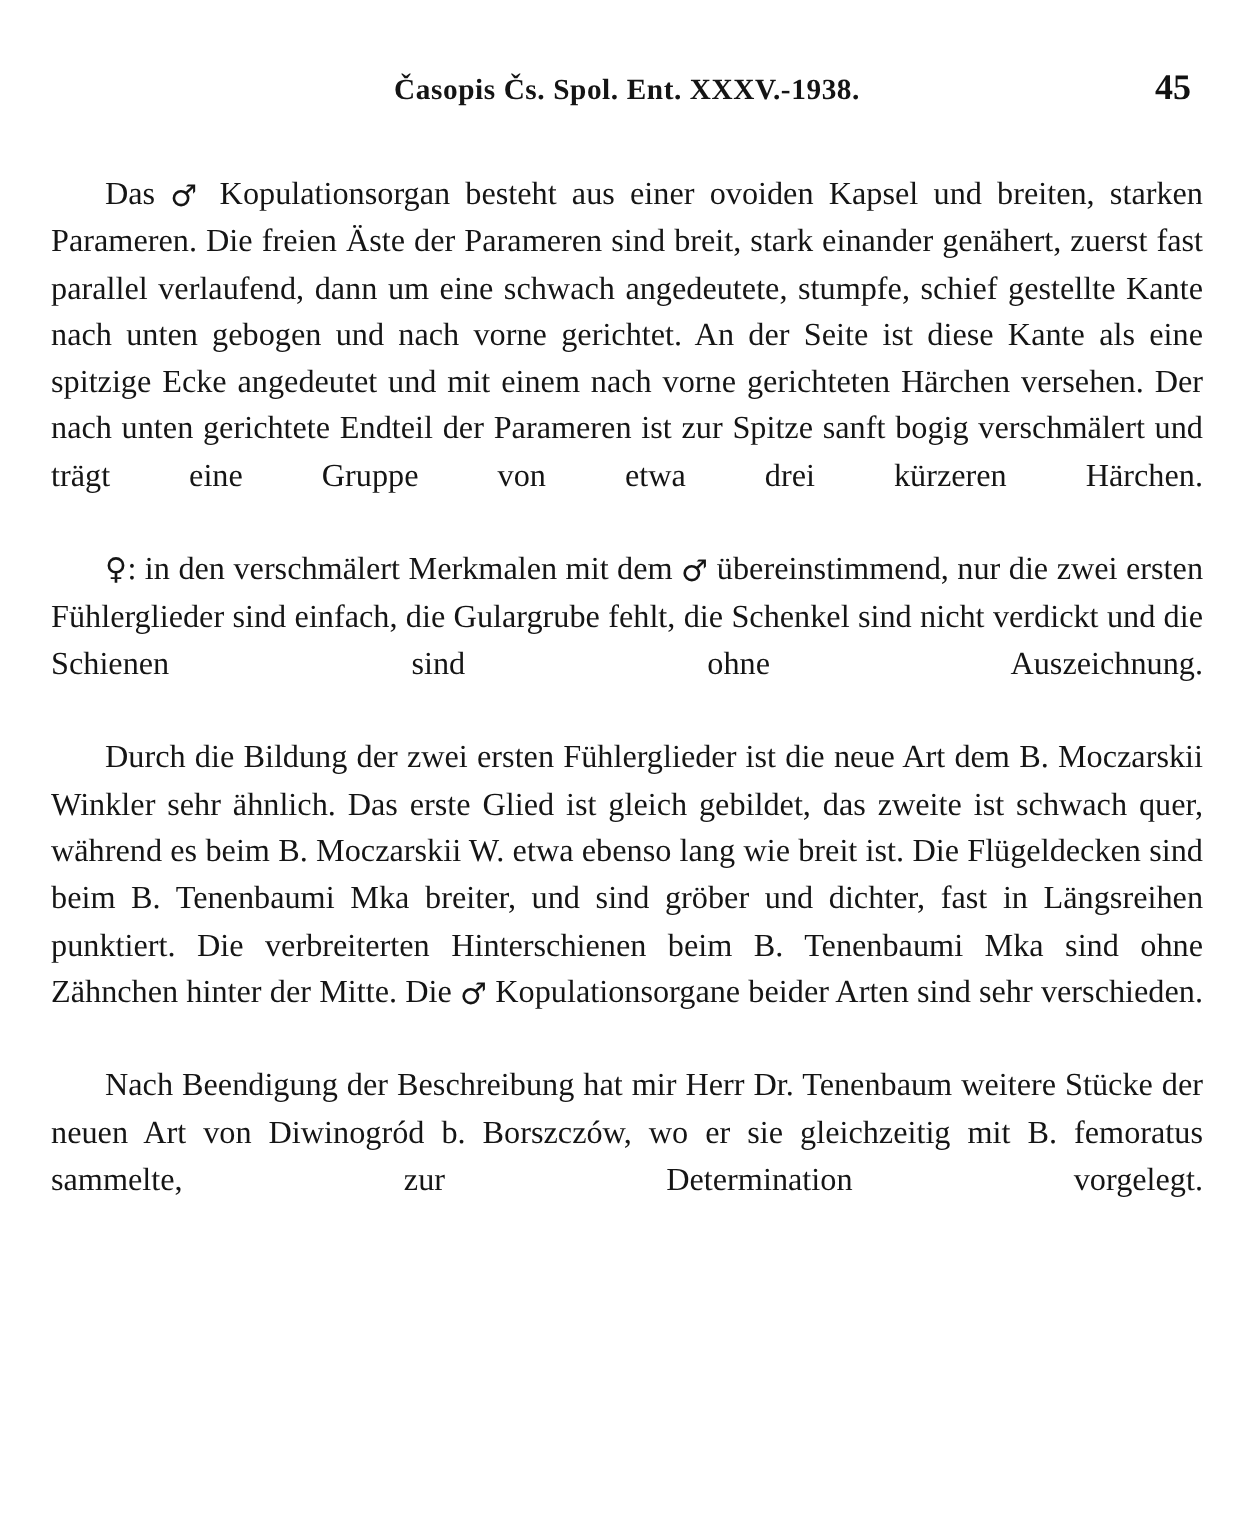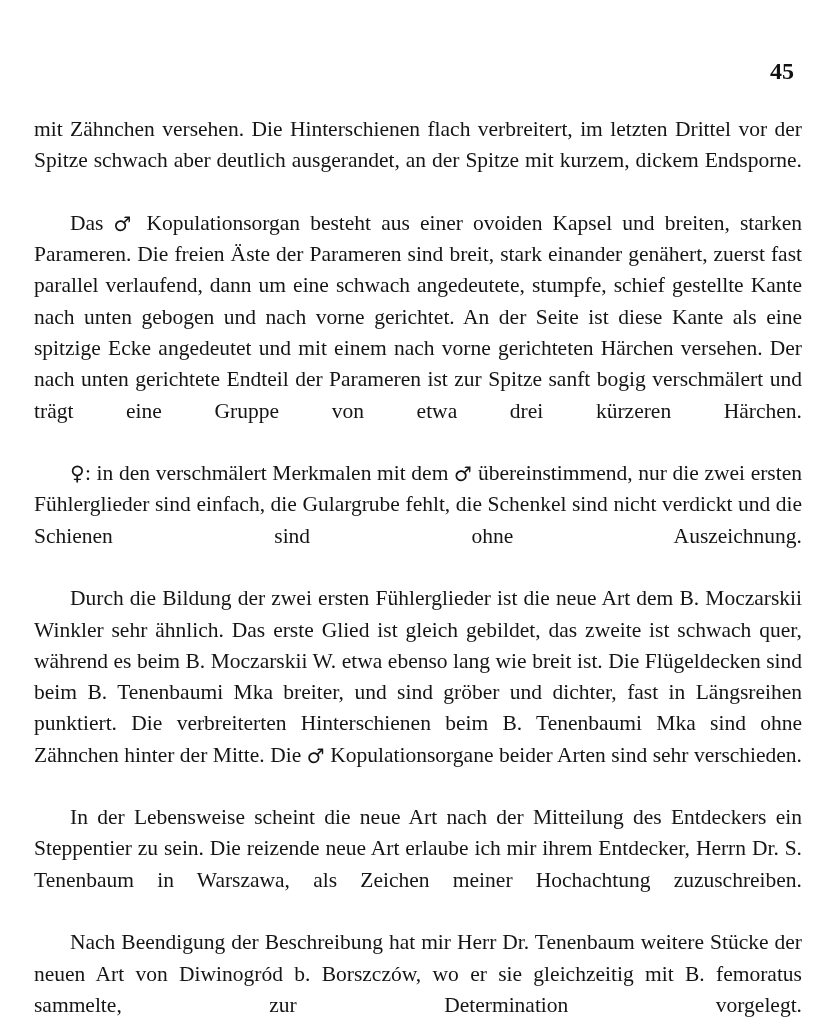--- a/index.html
+++ b/index.html
@@ -89,6 +89,7 @@
 <div class="page">
 
   <div class="header">
+    <div class="running-head">Časopis Čs. Spol. Ent. XXXV.-1938.</div>
     <div class="page-number">45</div>
   </div>
 

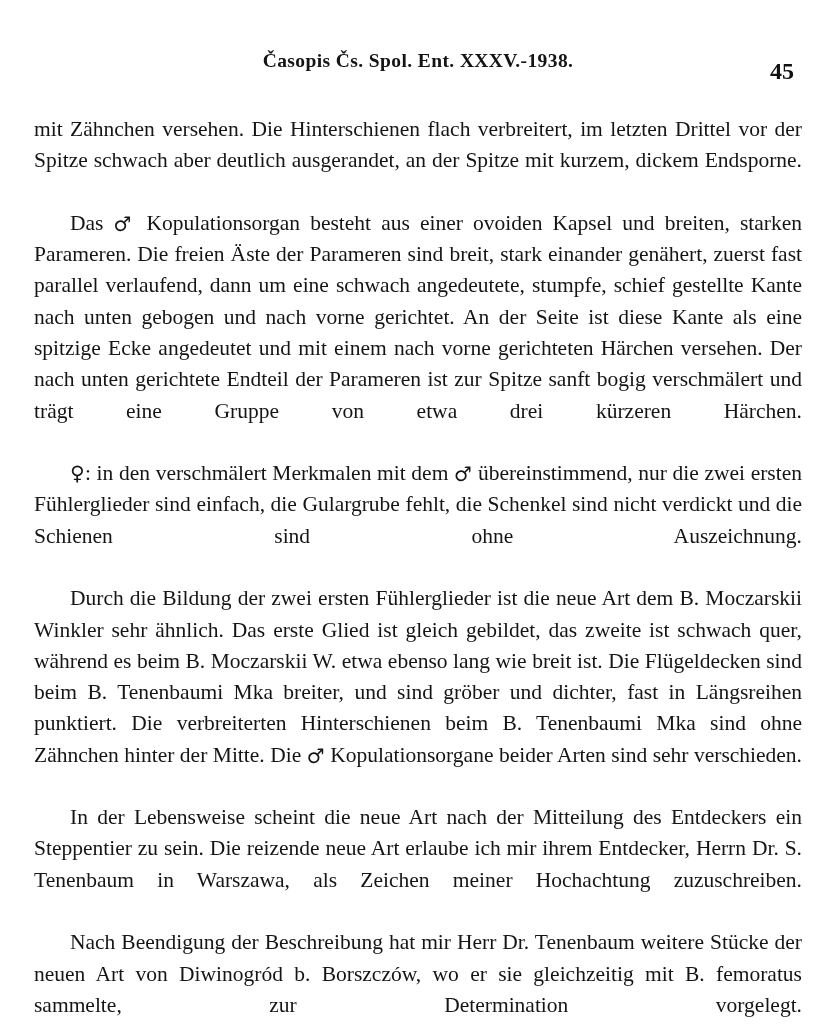--- a/index.html
+++ b/index.html
@@ -40,7 +40,7 @@
   .page-number {
     position: absolute;
     right: 8px;
-    top: 14px;
+    top: 2px;
     font-family: "Liberation Serif", serif;
     font-weight: bold;
     font-size: 24px;

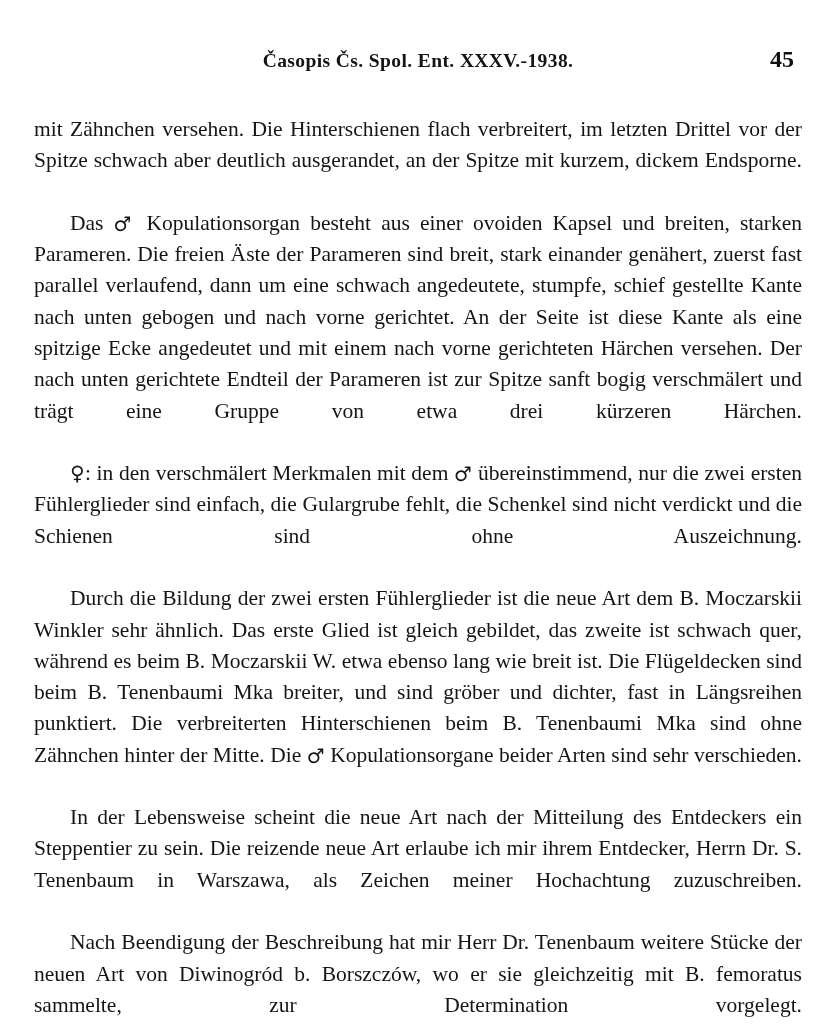--- a/index.html
+++ b/index.html
@@ -95,7 +95,6 @@
 
   <div class="body-text">
 
-    <p class="para no-indent"><span>mit Zähnchen versehen. Die Hinterschienen flach verbreitert, im letzten Drittel vor der Spitze schwach aber deutlich ausgerandet, an der Spitze mit kurzem, dickem Endsporne.</span></p>
 
     <p class="para"><span>Das </span><span class="sym">♂</span><span> Kopulationsorgan besteht aus einer ovoiden Kapsel und breiten, starken Parameren. Die freien Äste der Parameren sind breit, stark einander genähert, zuerst fast parallel verlaufend, dann um eine schwach angedeutete, stumpfe, schief gestellte Kante nach unten gebogen und nach vorne gerichtet.  An der Seite ist diese Kante als eine spitzige Ecke angedeutet und mit einem nach vorne gerichteten Härchen versehen. Der nach unten gerichtete Endteil der Parameren ist zur Spitze sanft bogig verschmälert und trägt eine Gruppe von etwa drei kürzeren Härchen.</span></p>
 

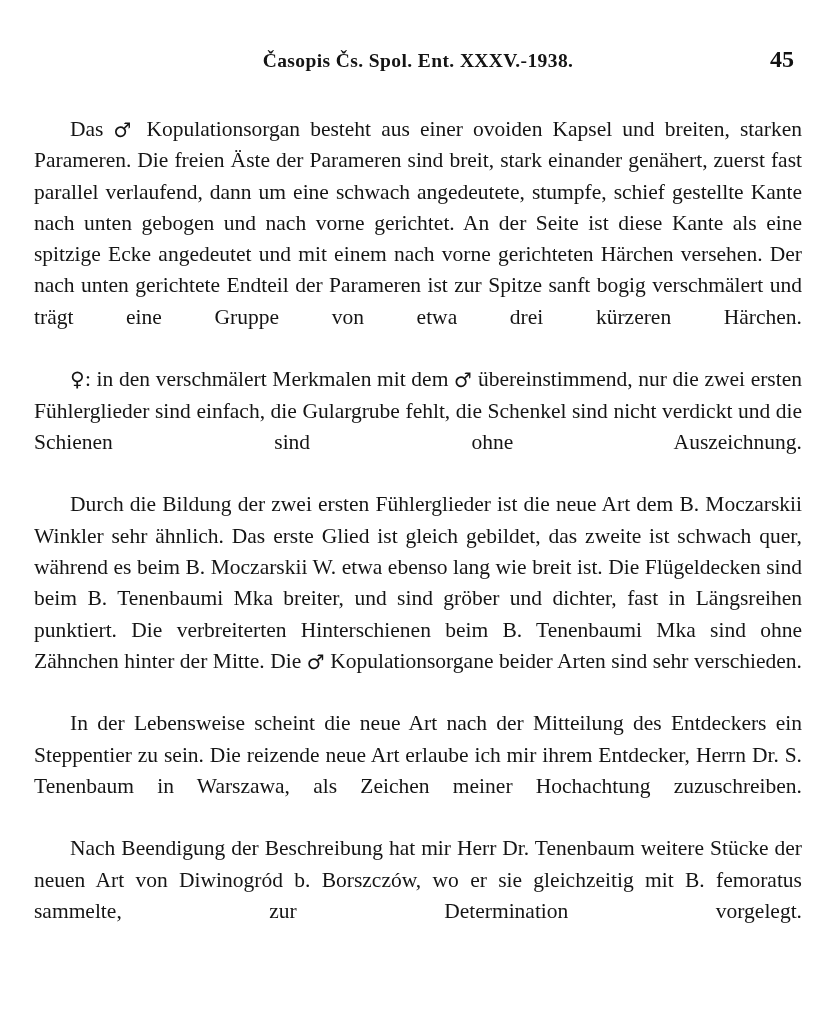--- a/index.html
+++ b/index.html
@@ -102,7 +102,6 @@
 
     <p class="para"><span>Durch die Bildung der zwei ersten Fühlerglieder ist die neue Art dem B. Moczarskii Winkler sehr ähnlich. Das erste Glied ist gleich gebildet, das zweite ist schwach quer, während es beim B. Moczarskii W. etwa ebenso lang wie breit ist. Die Flügeldecken sind beim B. Tenenbaumi Mka breiter, und sind gröber und dichter, fast in Längsreihen punktiert. Die verbreiterten Hinterschienen beim B. Tenenbaumi Mka sind ohne Zähnchen hinter der Mitte. Die </span><span class="sym">♂</span><span> Kopulationsorgane beider Arten sind sehr verschieden.</span></p>
 
-    <p class="para"><span>In der Lebensweise scheint die neue Art nach der Mitteilung des Entdeckers ein Steppentier zu sein. Die reizende neue Art erlaube ich mir ihrem Entdecker, Herrn Dr. S. Tenenbaum in Warszawa, als Zeichen meiner Hochachtung zuzuschreiben.</span></p>
 
     <p class="para"><span>Nach Beendigung der Beschreibung hat mir Herr Dr. Tenenbaum weitere Stücke der neuen Art von Diwinogród b. Borszczów, wo er sie gleichzeitig mit B. femoratus sammelte, zur Determination vorgelegt.</span></p>
 

